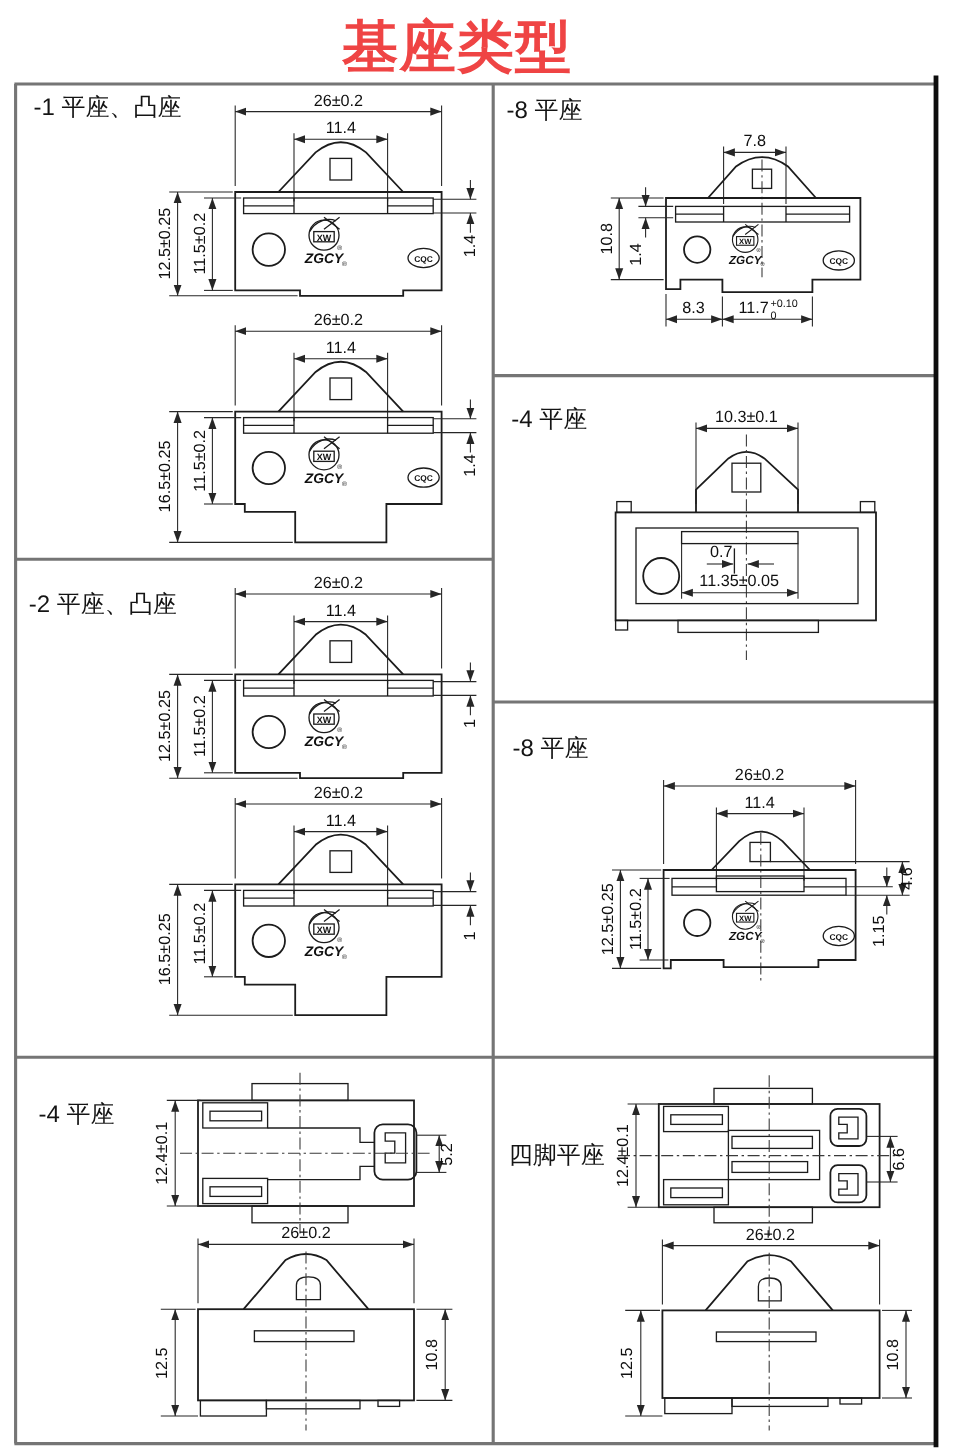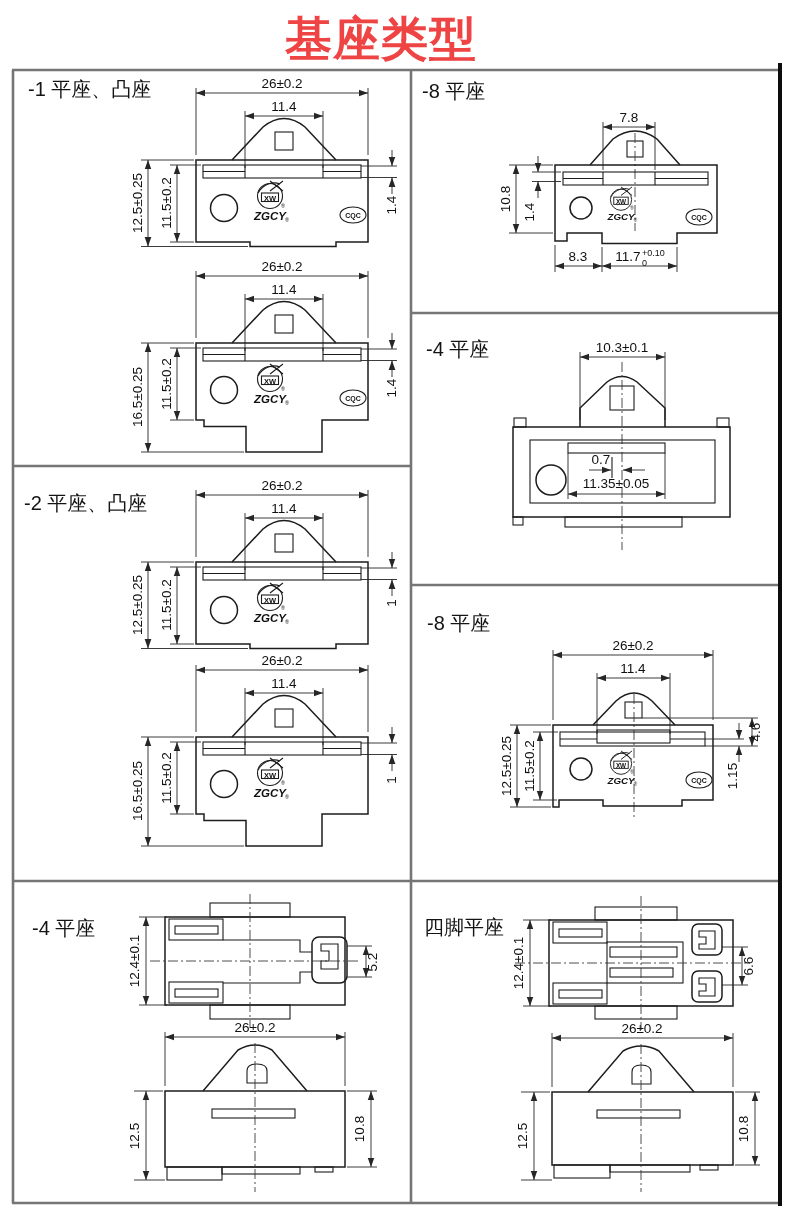--- a/index.html
+++ b/index.html
@@ -30,7 +30,7 @@
   <div class="plabel" style="left:426px;top:336px">-4 平座</div>
   <div class="plabel" style="left:427px;top:610px">-8 平座</div>
   <div class="plabel" style="left:32px;top:915px">-4 平座</div>
-  <div class="plabel" style="left:424px;top:914px">四脚平座</div>
+  <div class="plabel" style="left:424px;top:949px">四脚平座</div>
 
   <svg class="sheet" width="800" height="1210" viewBox="0 0 800 1210">
     <defs>

